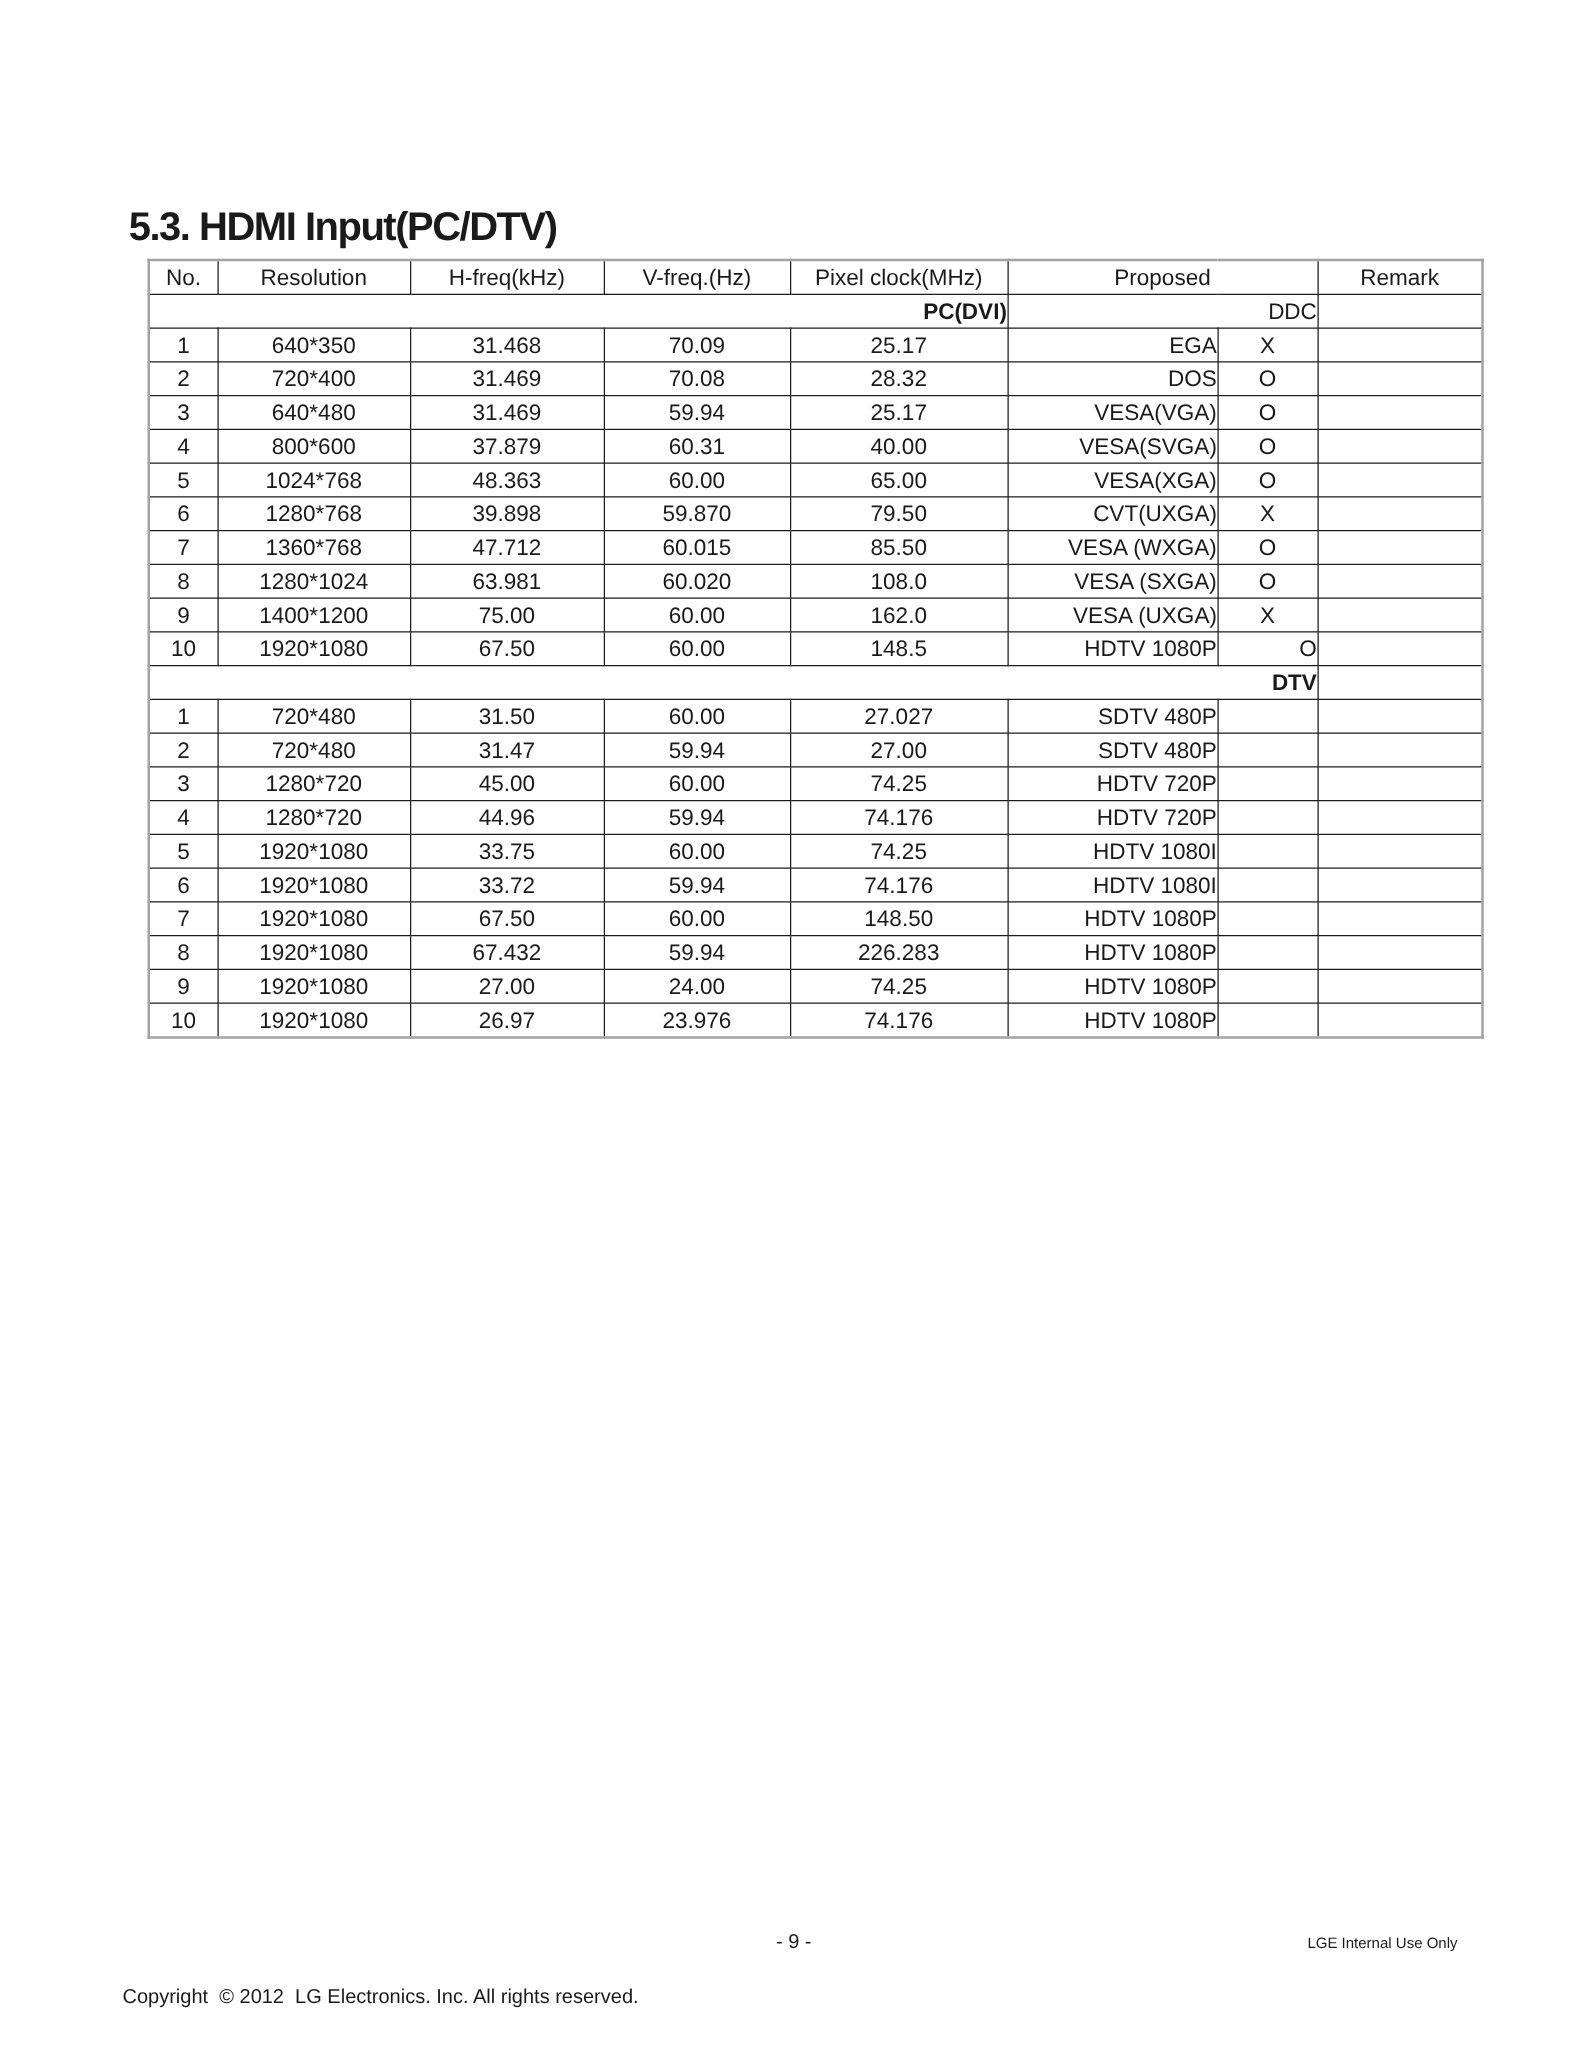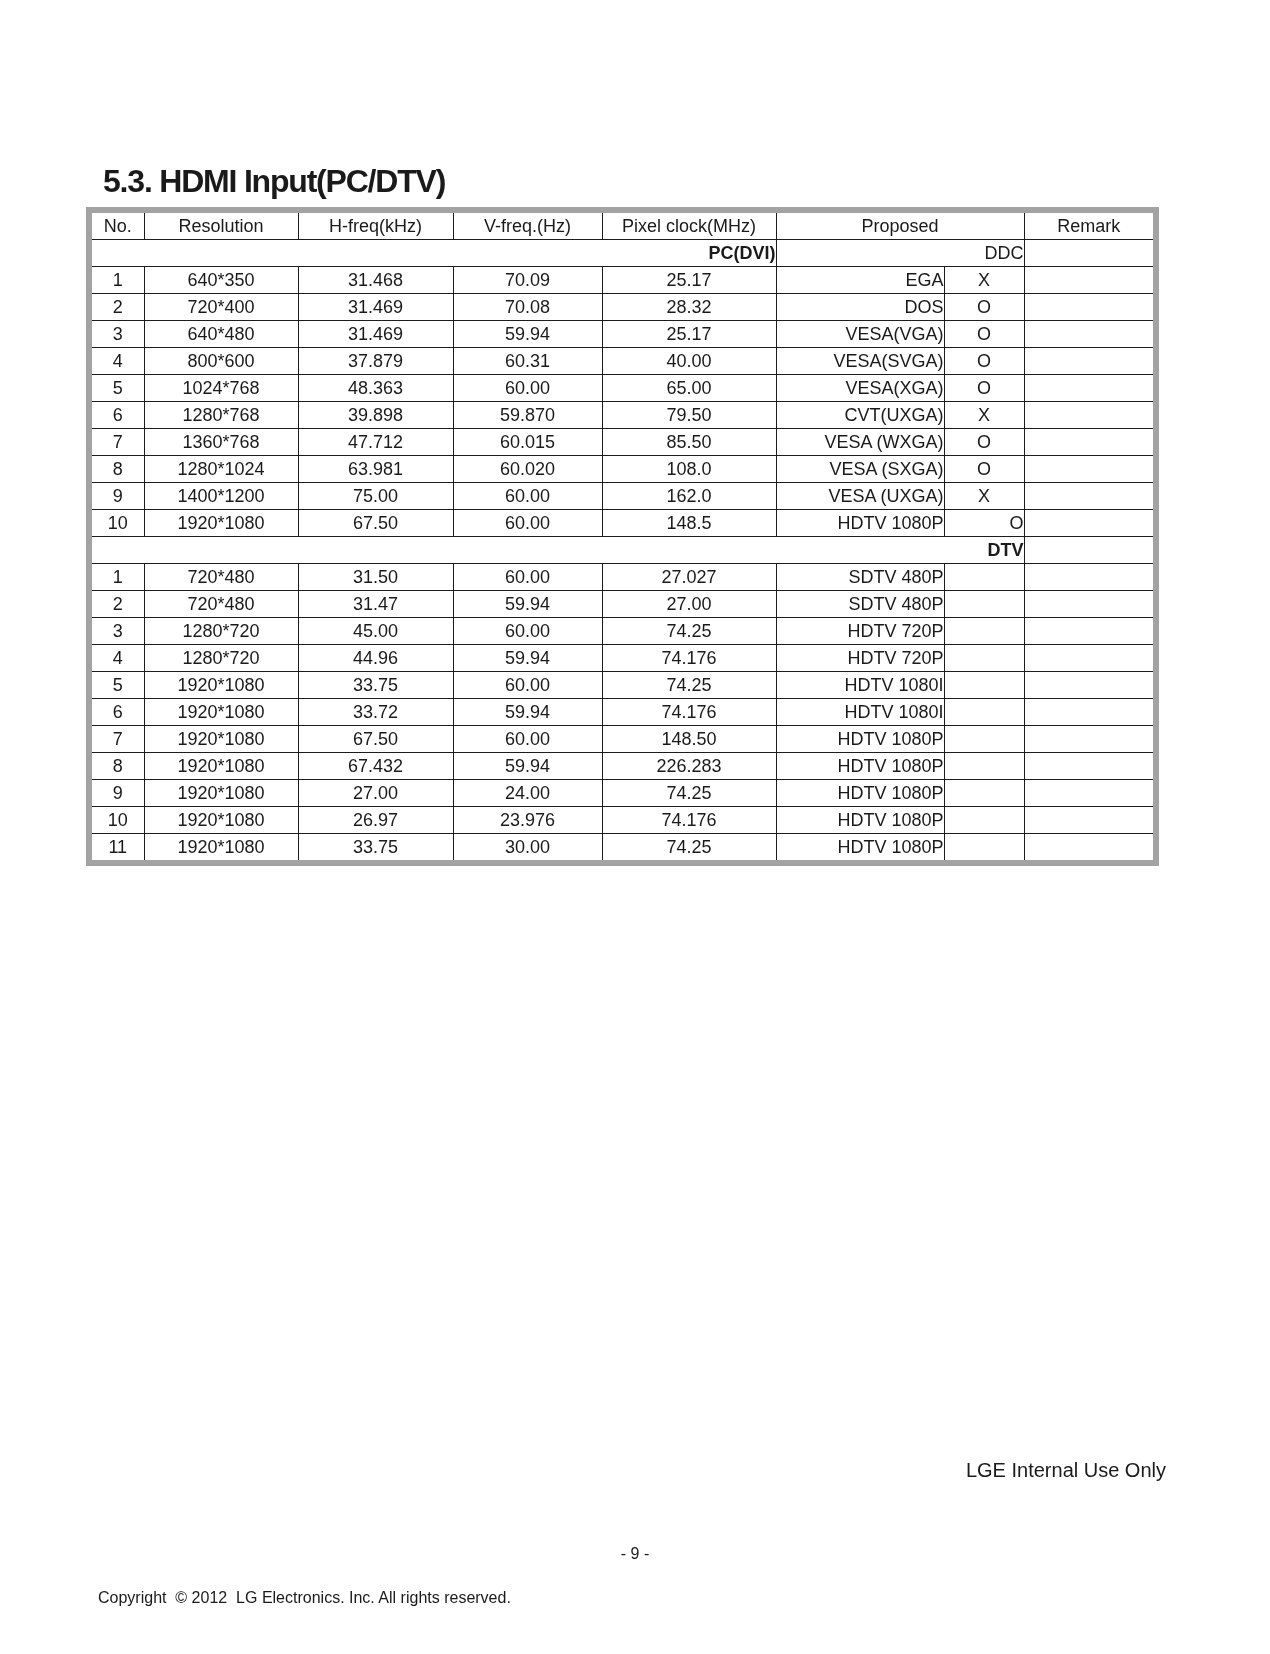--- a/index.html
+++ b/index.html
@@ -24,12 +24,12 @@
   }
   table.spec {
     position: absolute;
-    left: 86px;
+    left: 118px;
     top: 207px;
     width: 1067px;
     border-collapse: collapse;
     table-layout: fixed;
-    border: 6px solid #a3a3a3;
+    border: 2px solid #a3a3a3;
   }
   .spec th, .spec td {
     border: 1.5px solid #1c1c1c;

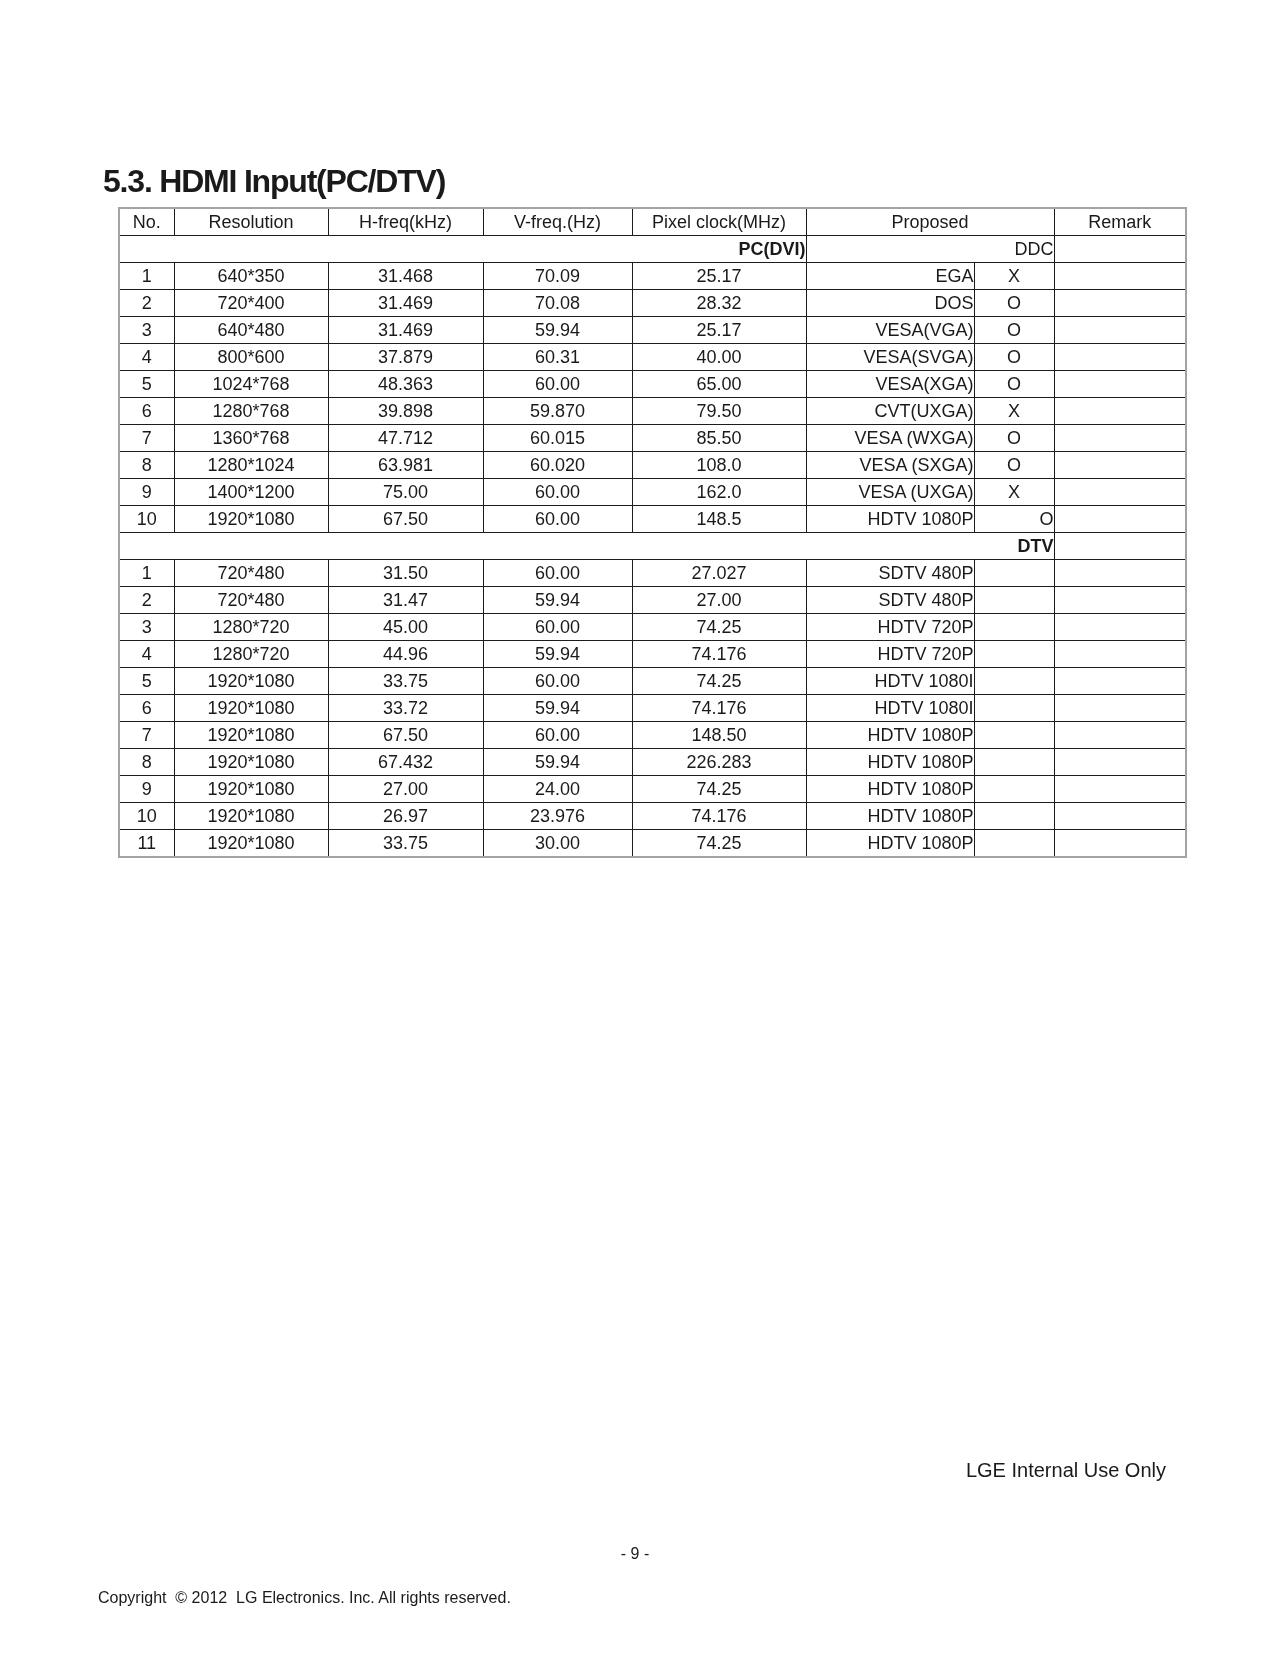--- a/index.html
+++ b/index.html
@@ -311,16 +311,6 @@
           <td></td>
           <td></td>
         </tr>
-        <tr>
-          <td>11</td>
-          <td>1920*1080</td>
-          <td>33.75</td>
-          <td>30.00</td>
-          <td>74.25</td>
-          <td class="l">HDTV 1080P</td>
-          <td></td>
-          <td></td>
-        </tr>
       </tbody>
   </table>
 

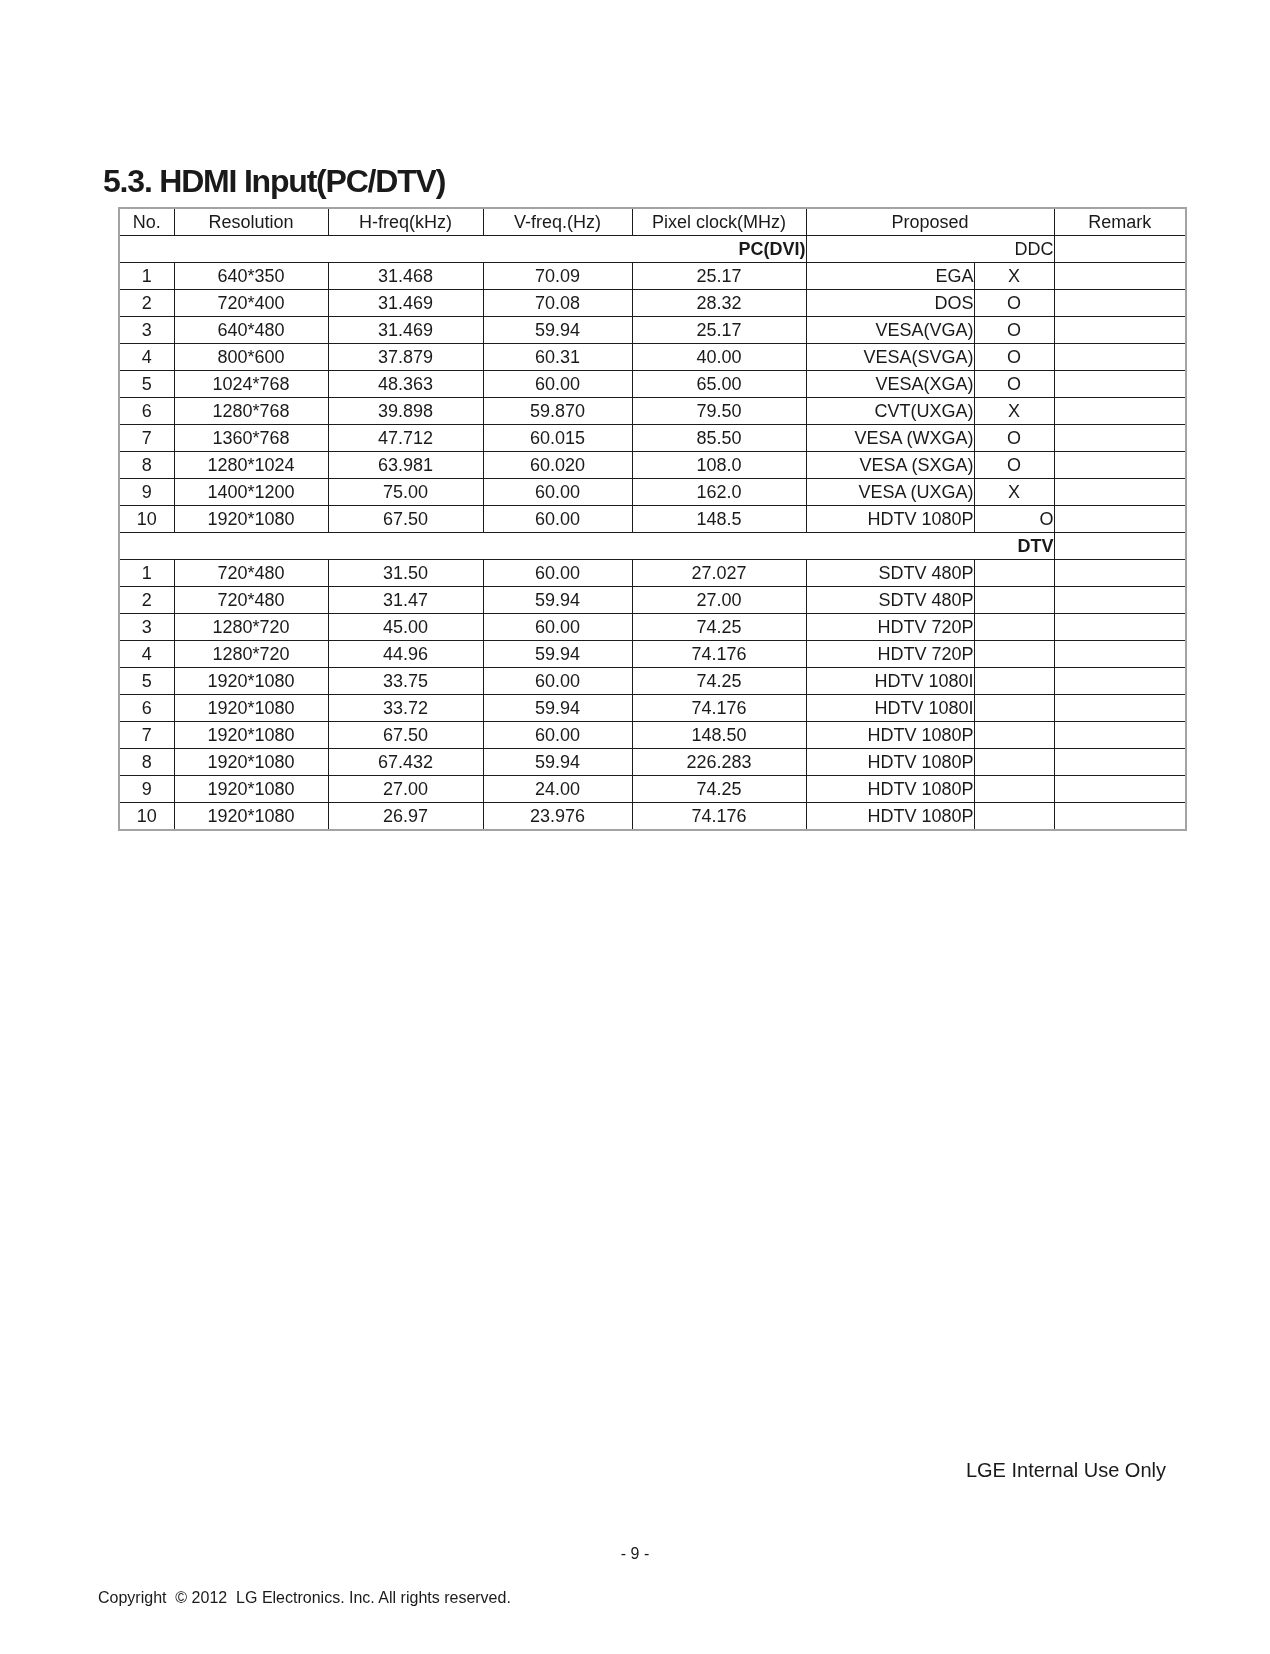--- a/index.html
+++ b/index.html
@@ -67,8 +67,8 @@
   .footer-right {
     position: absolute;
     right: 104px;
-    top: 1459px;
-    font-size: 20px;
+    top: 1547px;
+    font-size: 12px;
     white-space: nowrap;
   }
 </style>

